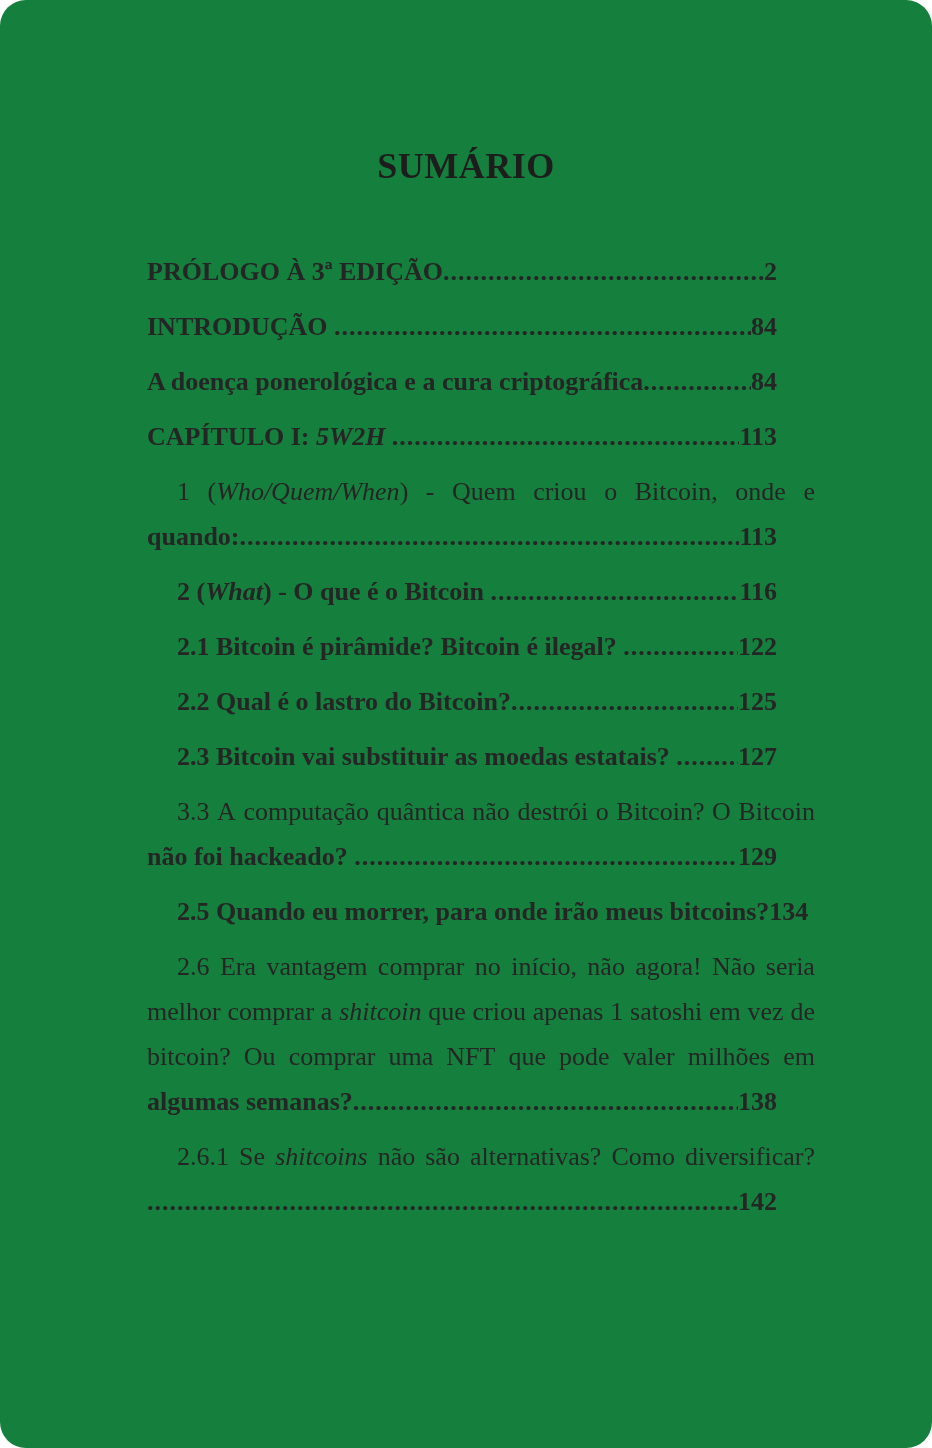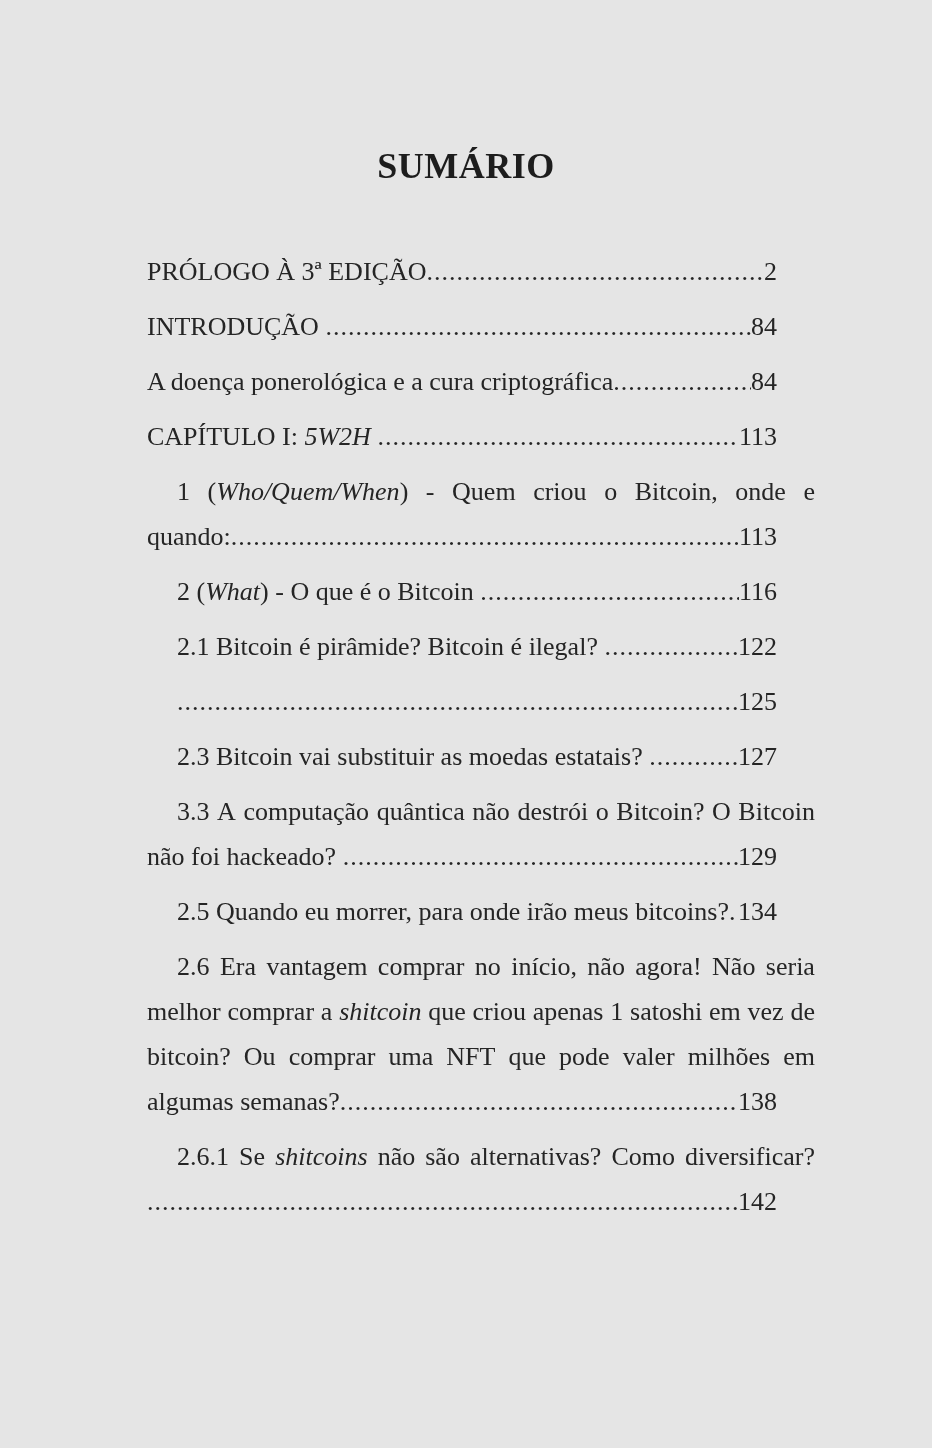--- a/index.html
+++ b/index.html
@@ -11,9 +11,10 @@
   }
   .page {
     width: 932px; height: 1448px;
-    background: #e5e5e5;
+    background: #15803d;
     overflow: hidden;
     filter: blur(0.3px); 
+    border-radius: 26px;
   }
   .doc-title {
     margin: 143px 0 0 0;

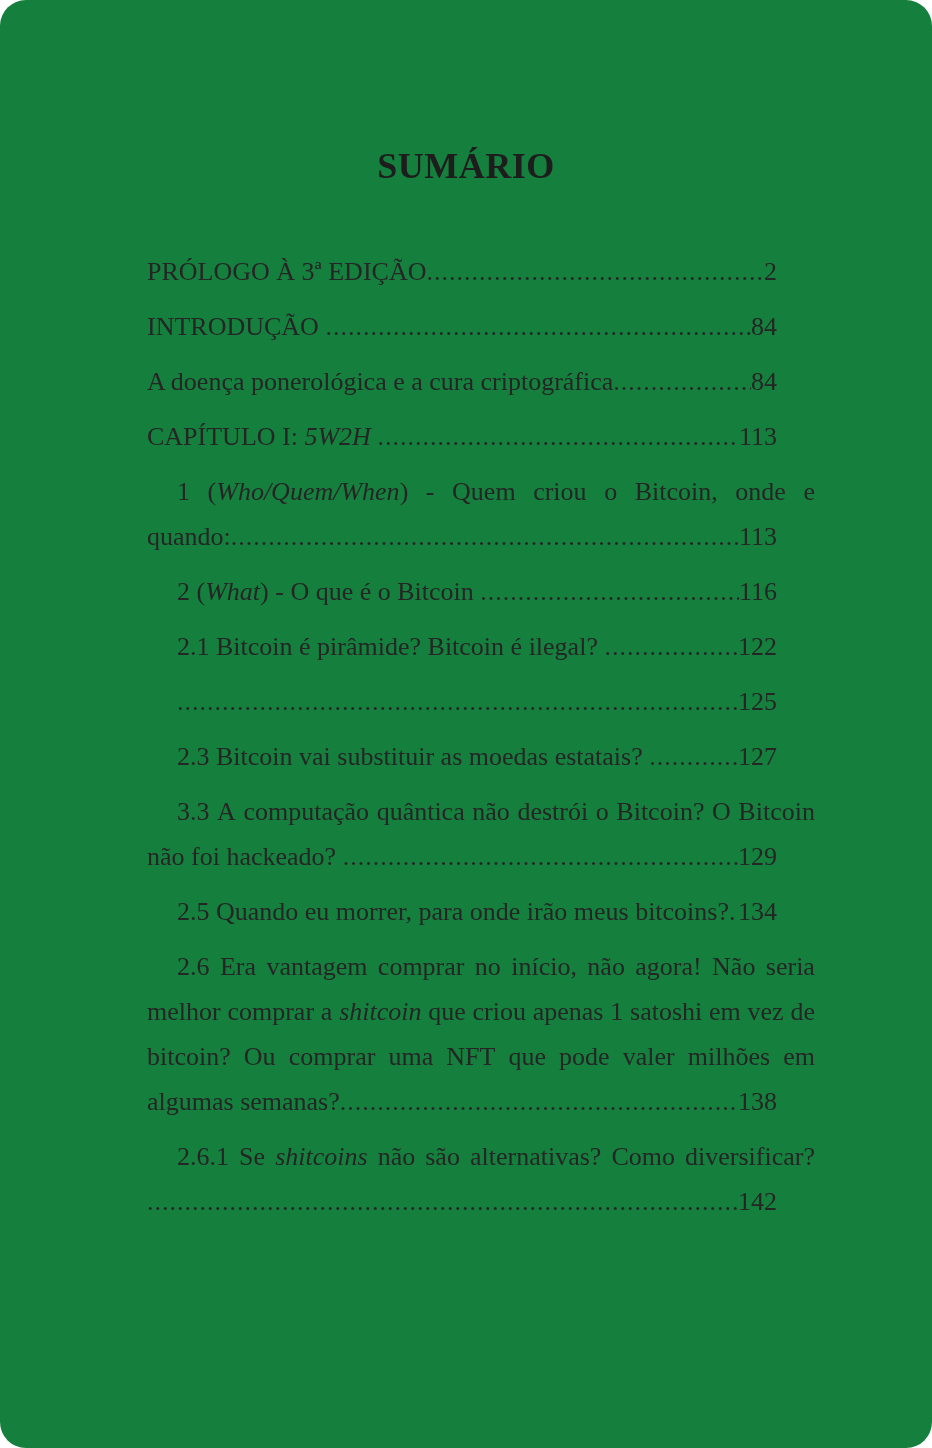--- a/index.html
+++ b/index.html
@@ -35,7 +35,7 @@
   .row { display: flex; align-items: baseline; }
   .row.justify { justify-content: space-between; }
   .row.indent { padding-left: 30px; }       
-  .row.last { padding-right: 38px; }        
+  .row.last { padding-right: 38px; font-weight: bold; }        
   .lt { white-space: pre; flex: 0 0 auto; }
   .leader {
     flex: 1 1 0%;

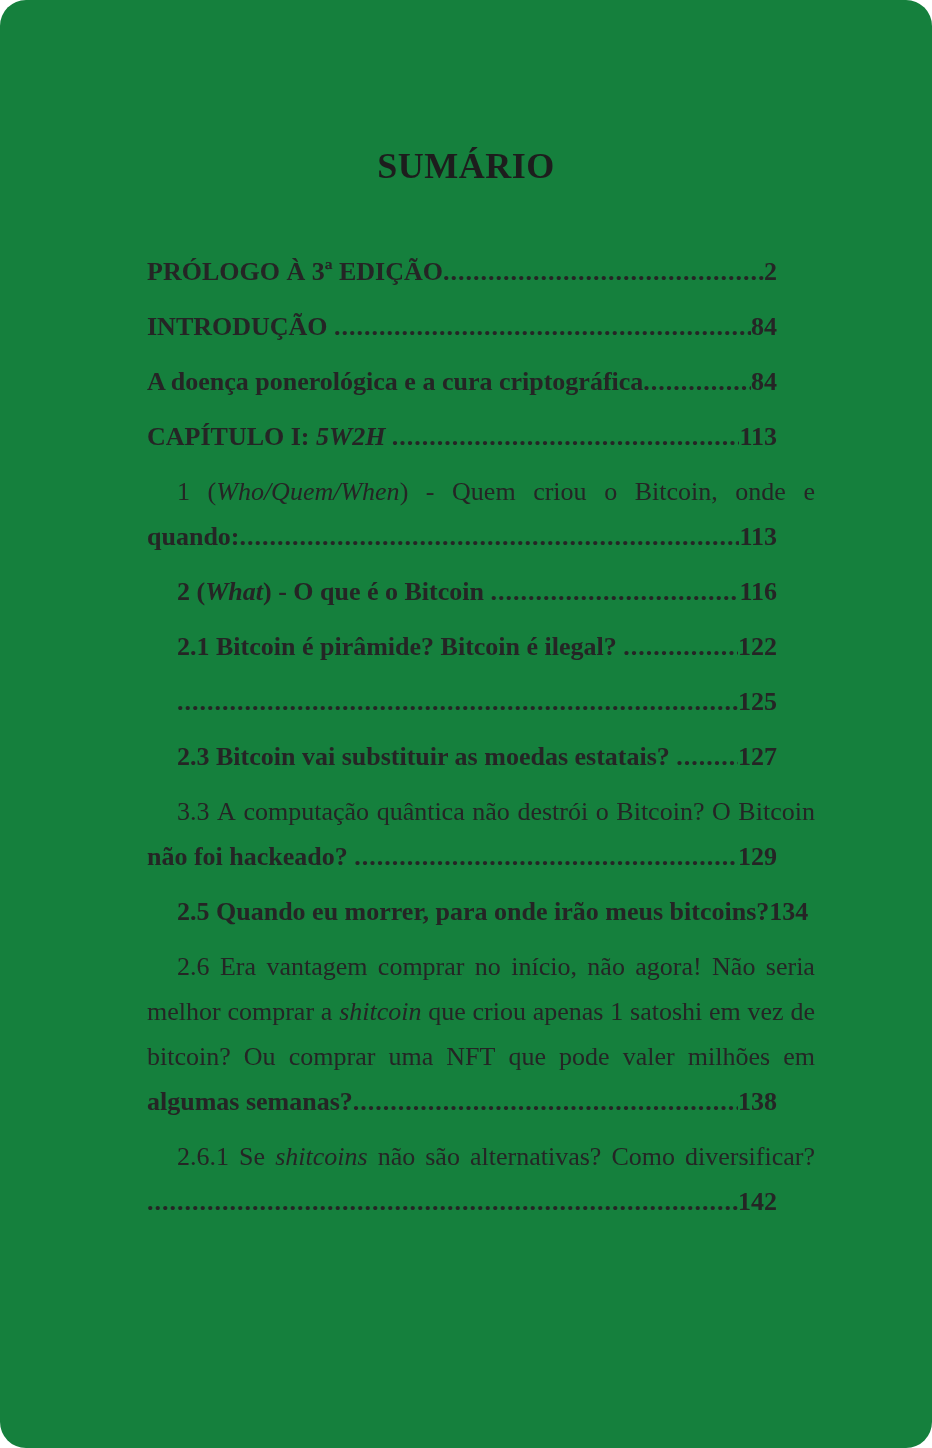--- a/index.html
+++ b/index.html
@@ -117,6 +117,7 @@
         </div>
         <div class="entry">
           <div class="row last indent">
+            <span class="lt"><span>2.2 Qual é o lastro do Bitcoin?</span></span>
             <span class="leader">................................................................................................................................................................</span>
             <span class="page-num">125</span>
           </div>

